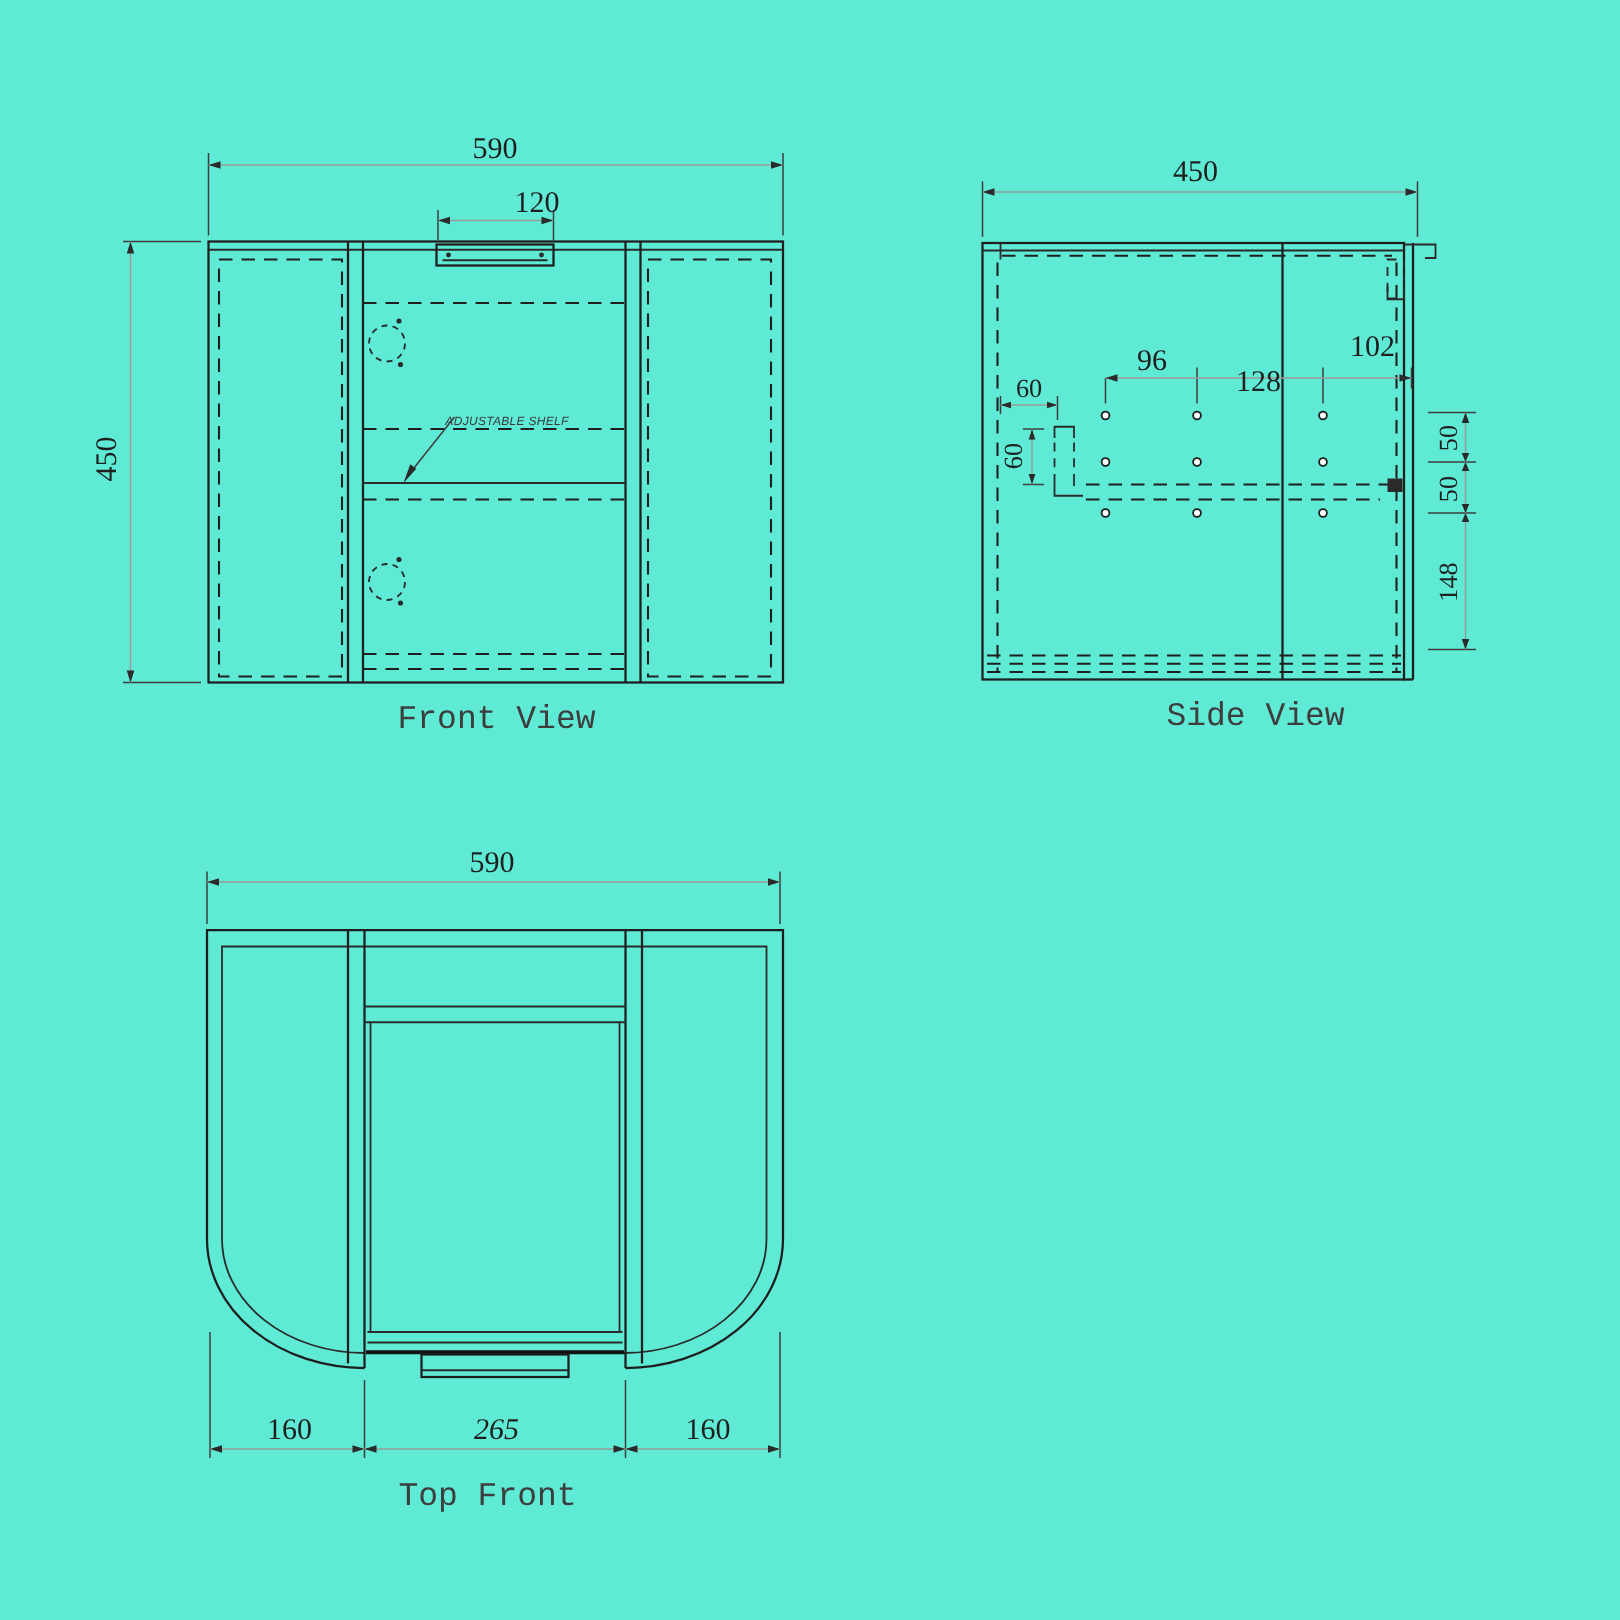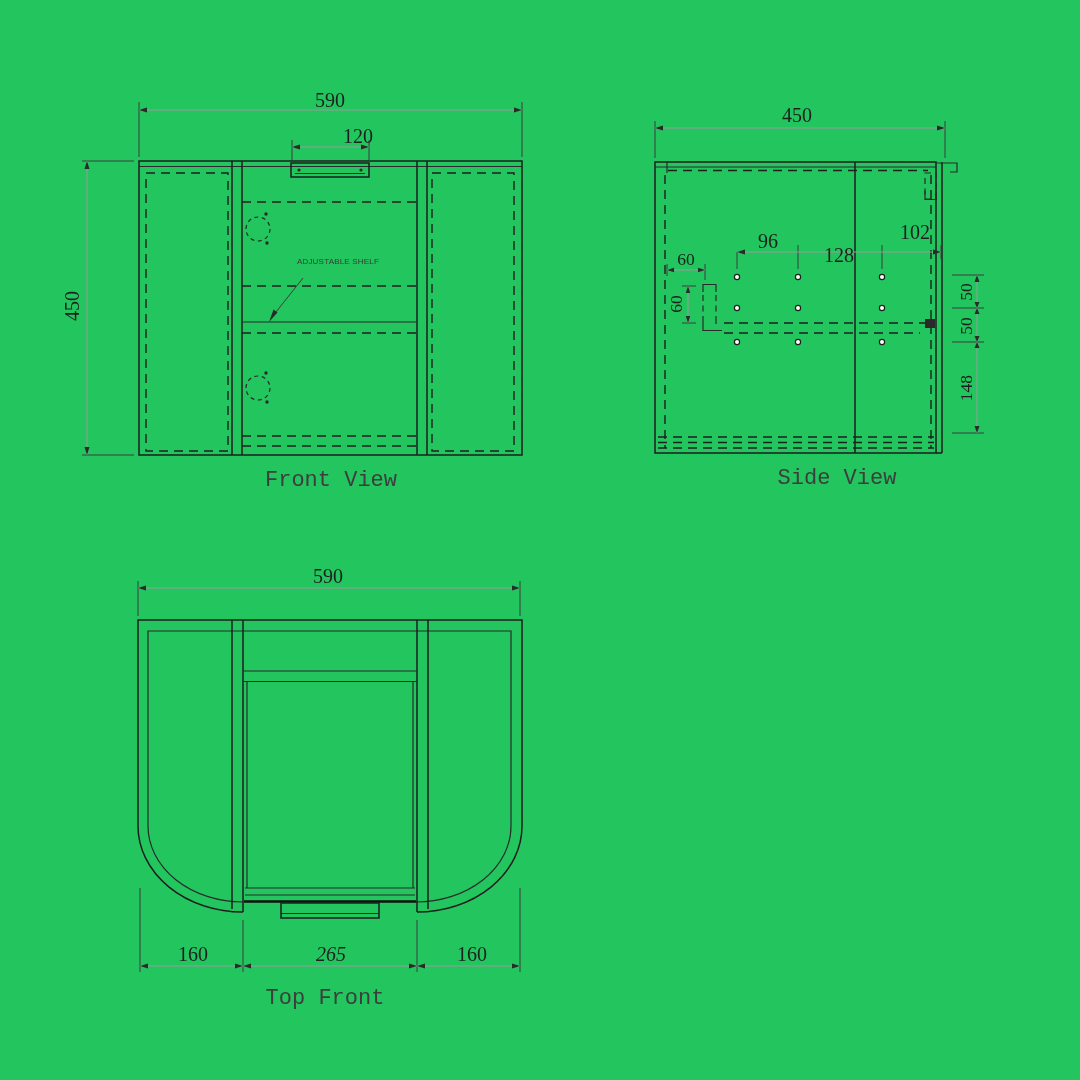--- a/index.html
+++ b/index.html
@@ -3,7 +3,7 @@
 <meta charset="utf-8">
 <style>
   html,body{margin:0;padding:0;background:#ffffff;}
-  #canvas{position:relative;width:1080px;height:1080px;background:#22c55e;overflow:hidden;}
+  #canvas{position:relative;width:1080px;height:1080px;background:#5eead4;overflow:hidden;}
   #linework{position:absolute;left:0;top:0;}
   .o{stroke:#1e1e1e;stroke-width:1.5;fill:none;}
   .o2{stroke:#2a2a2a;stroke-width:1.2;fill:none;}

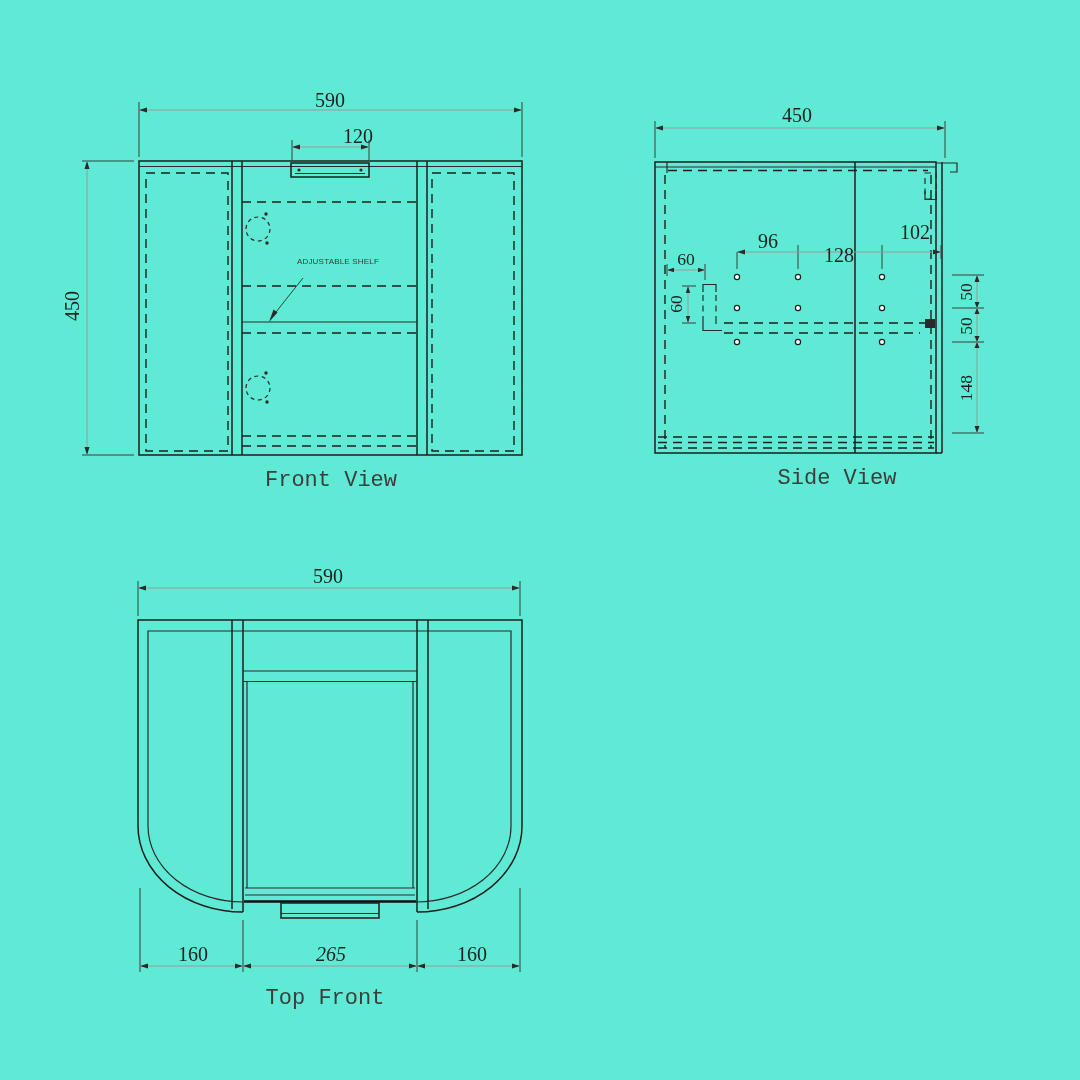--- a/index.html
+++ b/index.html
@@ -206,7 +206,7 @@
   <div class="t" style="left:330px;top:100px;">590</div>
   <div class="t" style="left:330px;top:136px;margin-left:28px;">120</div>
   <div class="t rot" style="left:72px;top:306px;">450</div>
-  <div class="note" style="left:338px;top:261px;">ADJUSTABLE SHELF</div>
+  <div class="note" style="left:338px;top:281px;font-style:italic;">ADJUSTABLE SHELF</div>
   <div class="title" style="left:331px;top:480px;">Front View</div>
 
   <div class="t" style="left:797px;top:115px;">450</div>

